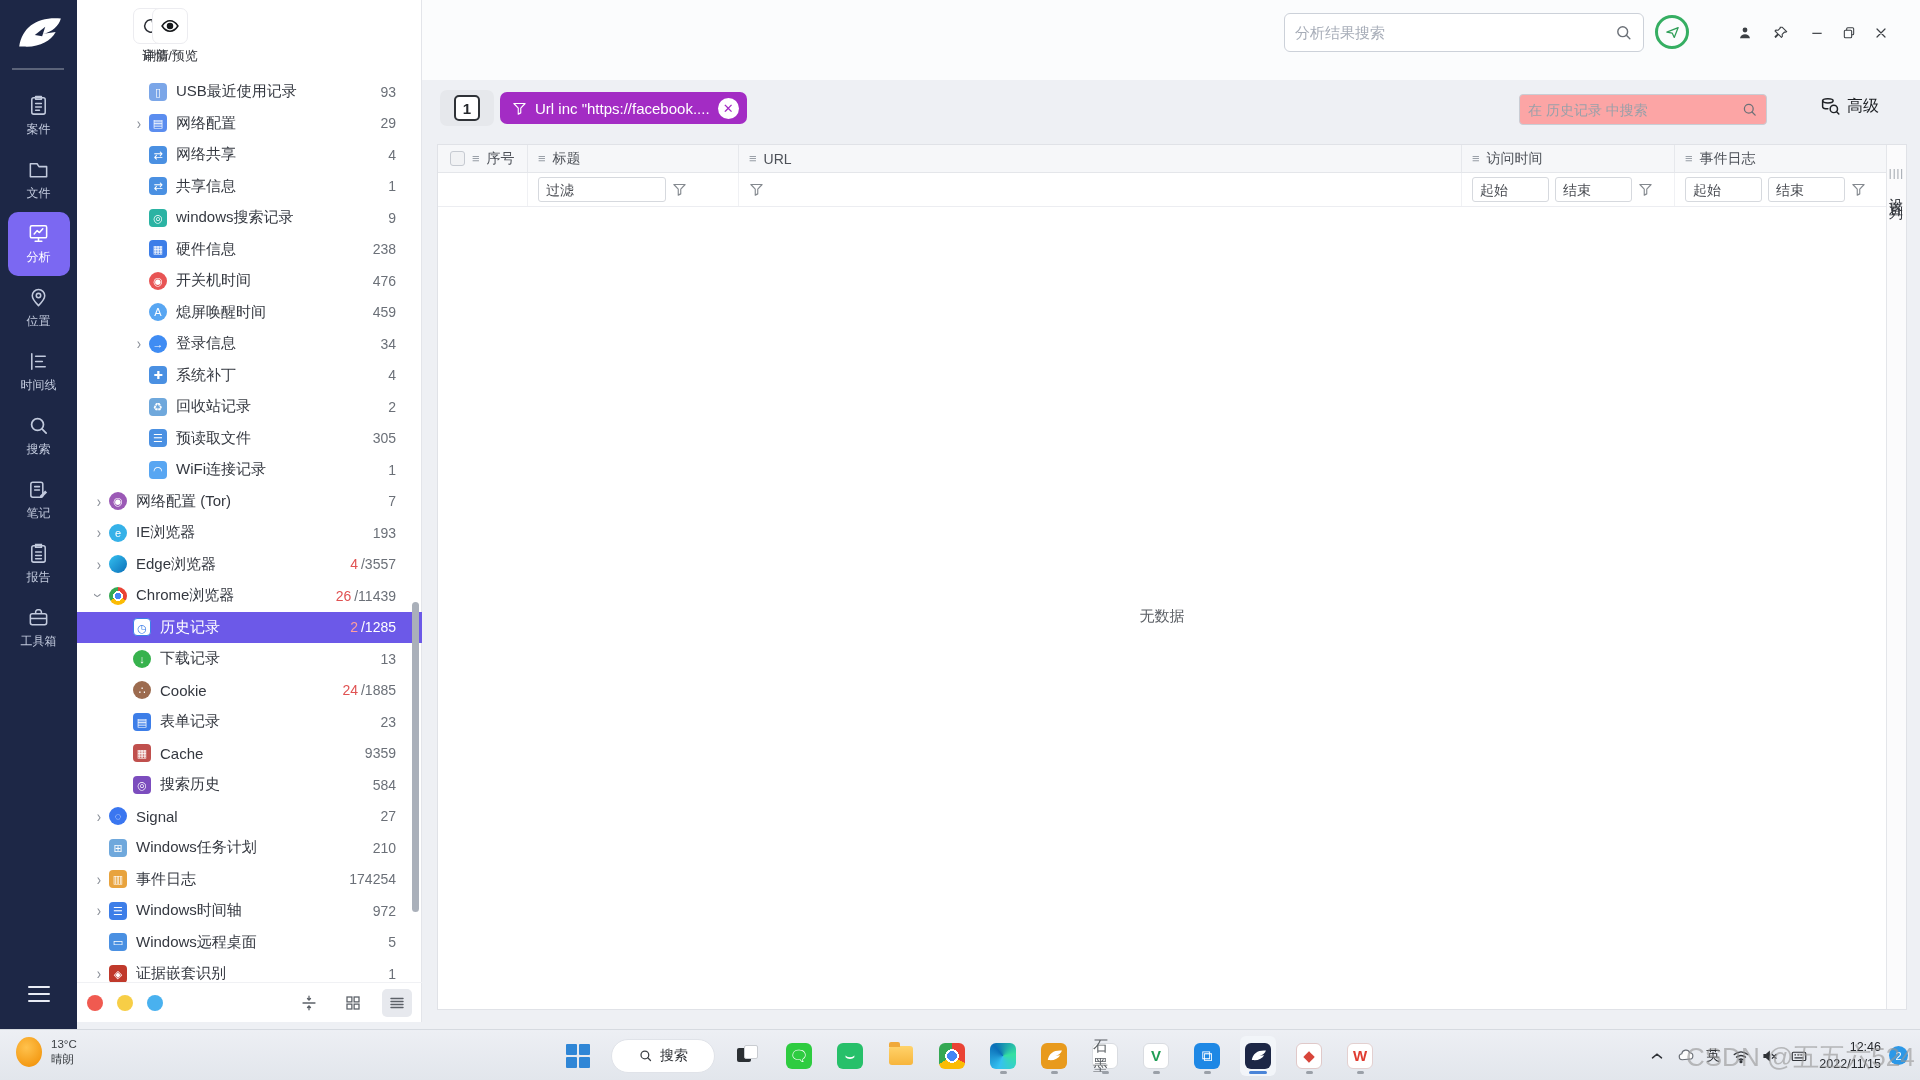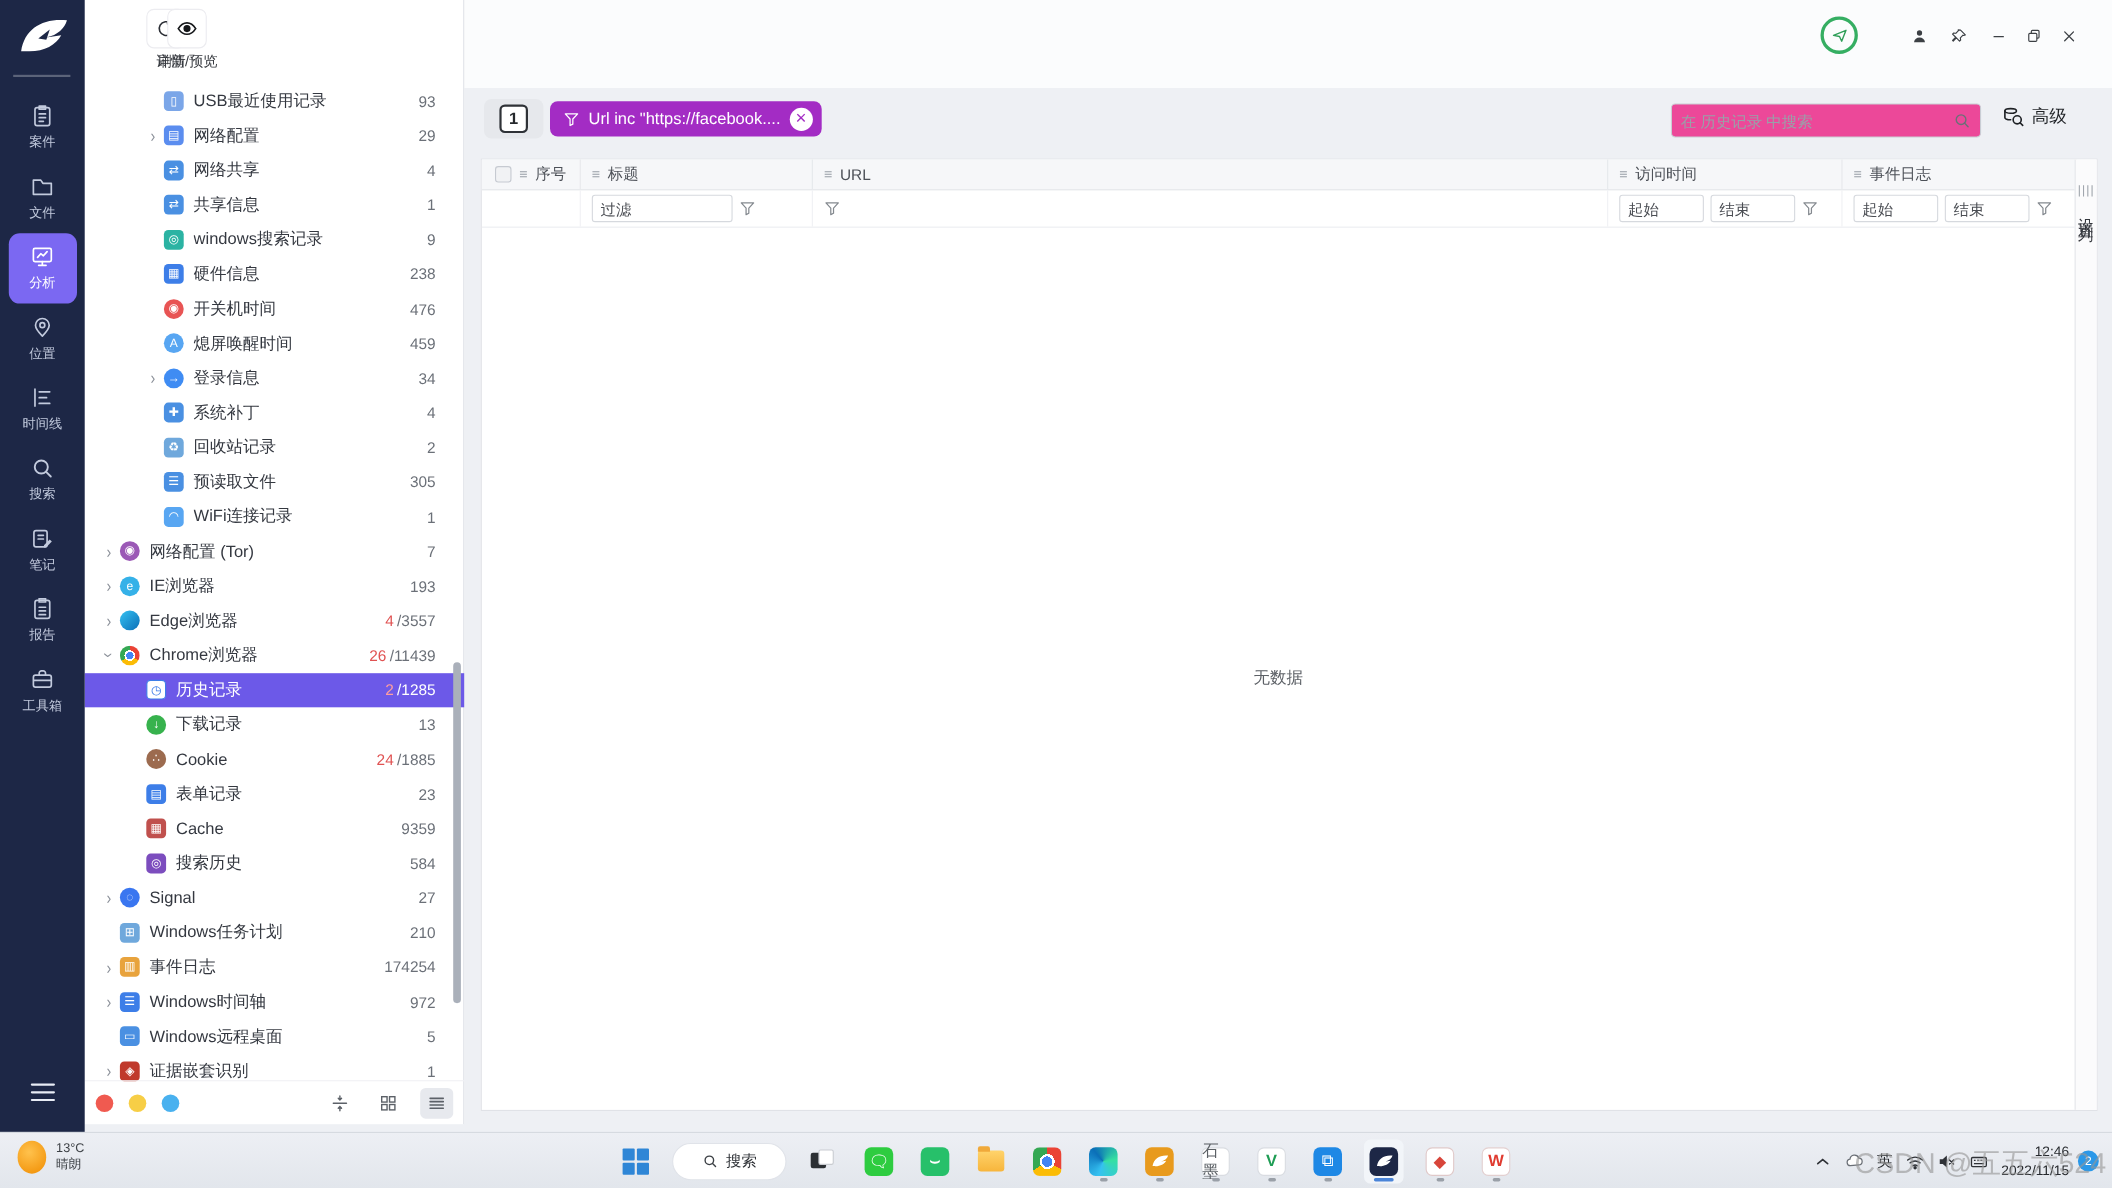--- a/index.html
+++ b/index.html
@@ -471,6 +471,13 @@
   </section>
 
   <header id="titlebar">
+    <div class="tb-search">
+      <input type="text" placeholder="分析结果搜索" style="">
+      <svg viewBox="0 0 24 24" fill="none" stroke="currentColor" stroke-width="1.8" stroke-linecap="round">
+          <circle cx="11" cy="11" r="6.2"></circle>
+          <path d="M15.6 15.6L20 20"></path>
+        </svg>
+    </div>
     <div class="send-ring">
       <svg viewBox="0 0 24 24" fill="none" stroke="currentColor" stroke-width="1.8" stroke-linejoin="round">
           <path d="M4 11.5L20 5l-5.5 14-2.8-6z"></path>

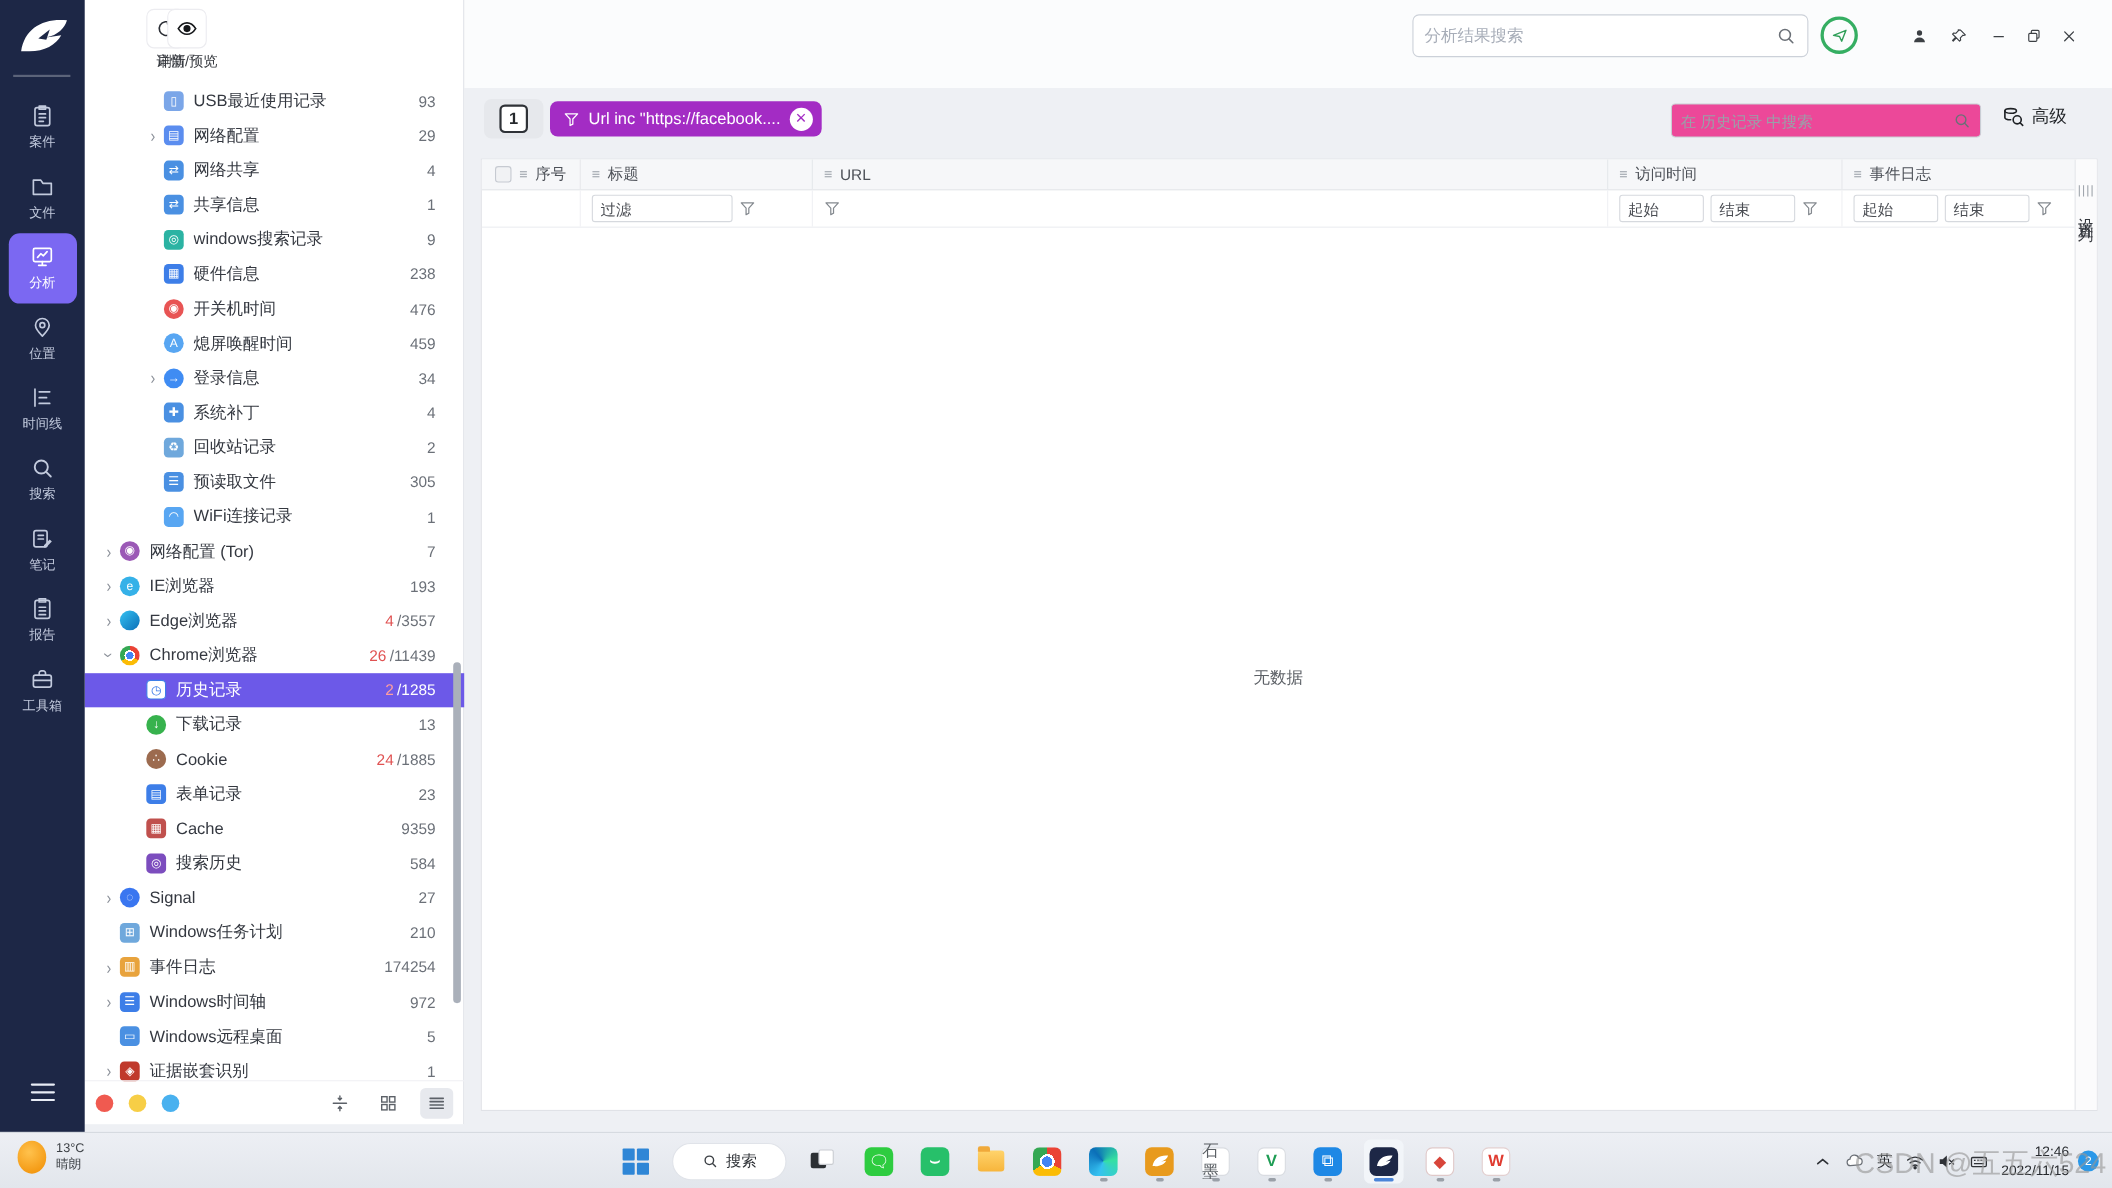--- a/index.html
+++ b/index.html
@@ -84,7 +84,7 @@
   .chip svg { width:15px; height:15px; color:#fff; }
   .chip .chip-text { font-size:15px; white-space:nowrap; }
   .chip .chip-x { width:21px; height:21px; border-radius:50%; background:#ffffff; color:#a32cc4; font-size:13px; font-weight:bold; display:flex; align-items:center; justify-content:center; cursor:pointer; }
-  .in-search { position:absolute; left:1097px; top:14px; width:282px; height:31px; border:1px solid #c9cdd4; border-radius:4px; background:#ec4899; display:flex; align-items:center; padding:0 8px; }
+  .in-search { position:absolute; left:1097px; top:14px; width:248px; height:31px; border:1px solid #c9cdd4; border-radius:4px; background:#fca5a5; display:flex; align-items:center; padding:0 8px; }
   .in-search input { border:0; outline:0; flex:1; font-size:14px; background:transparent; color:#333; }
   .in-search input::placeholder { color:#9aa0a9; }
   .in-search svg { width:17px; height:17px; color:#6b7077; }

